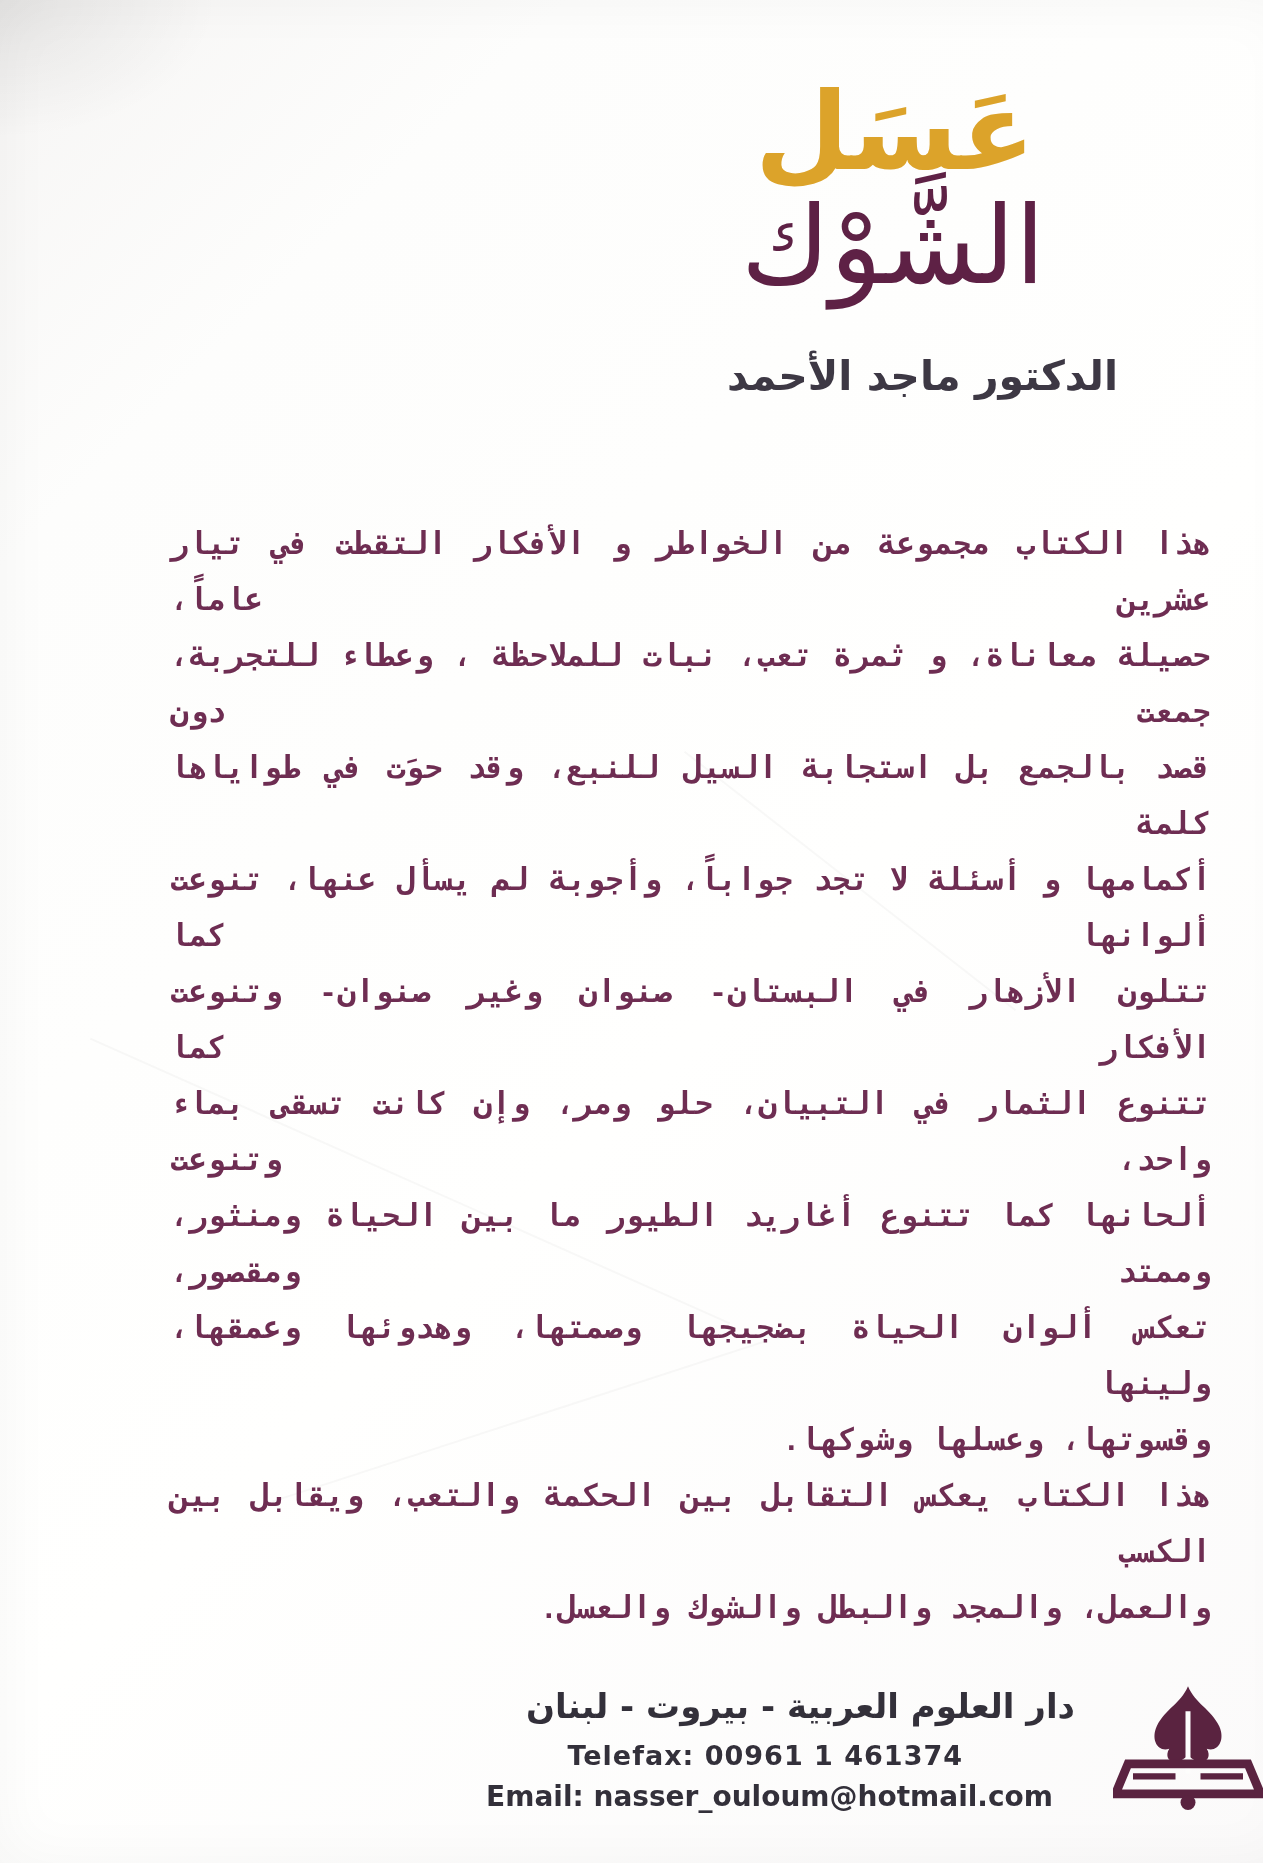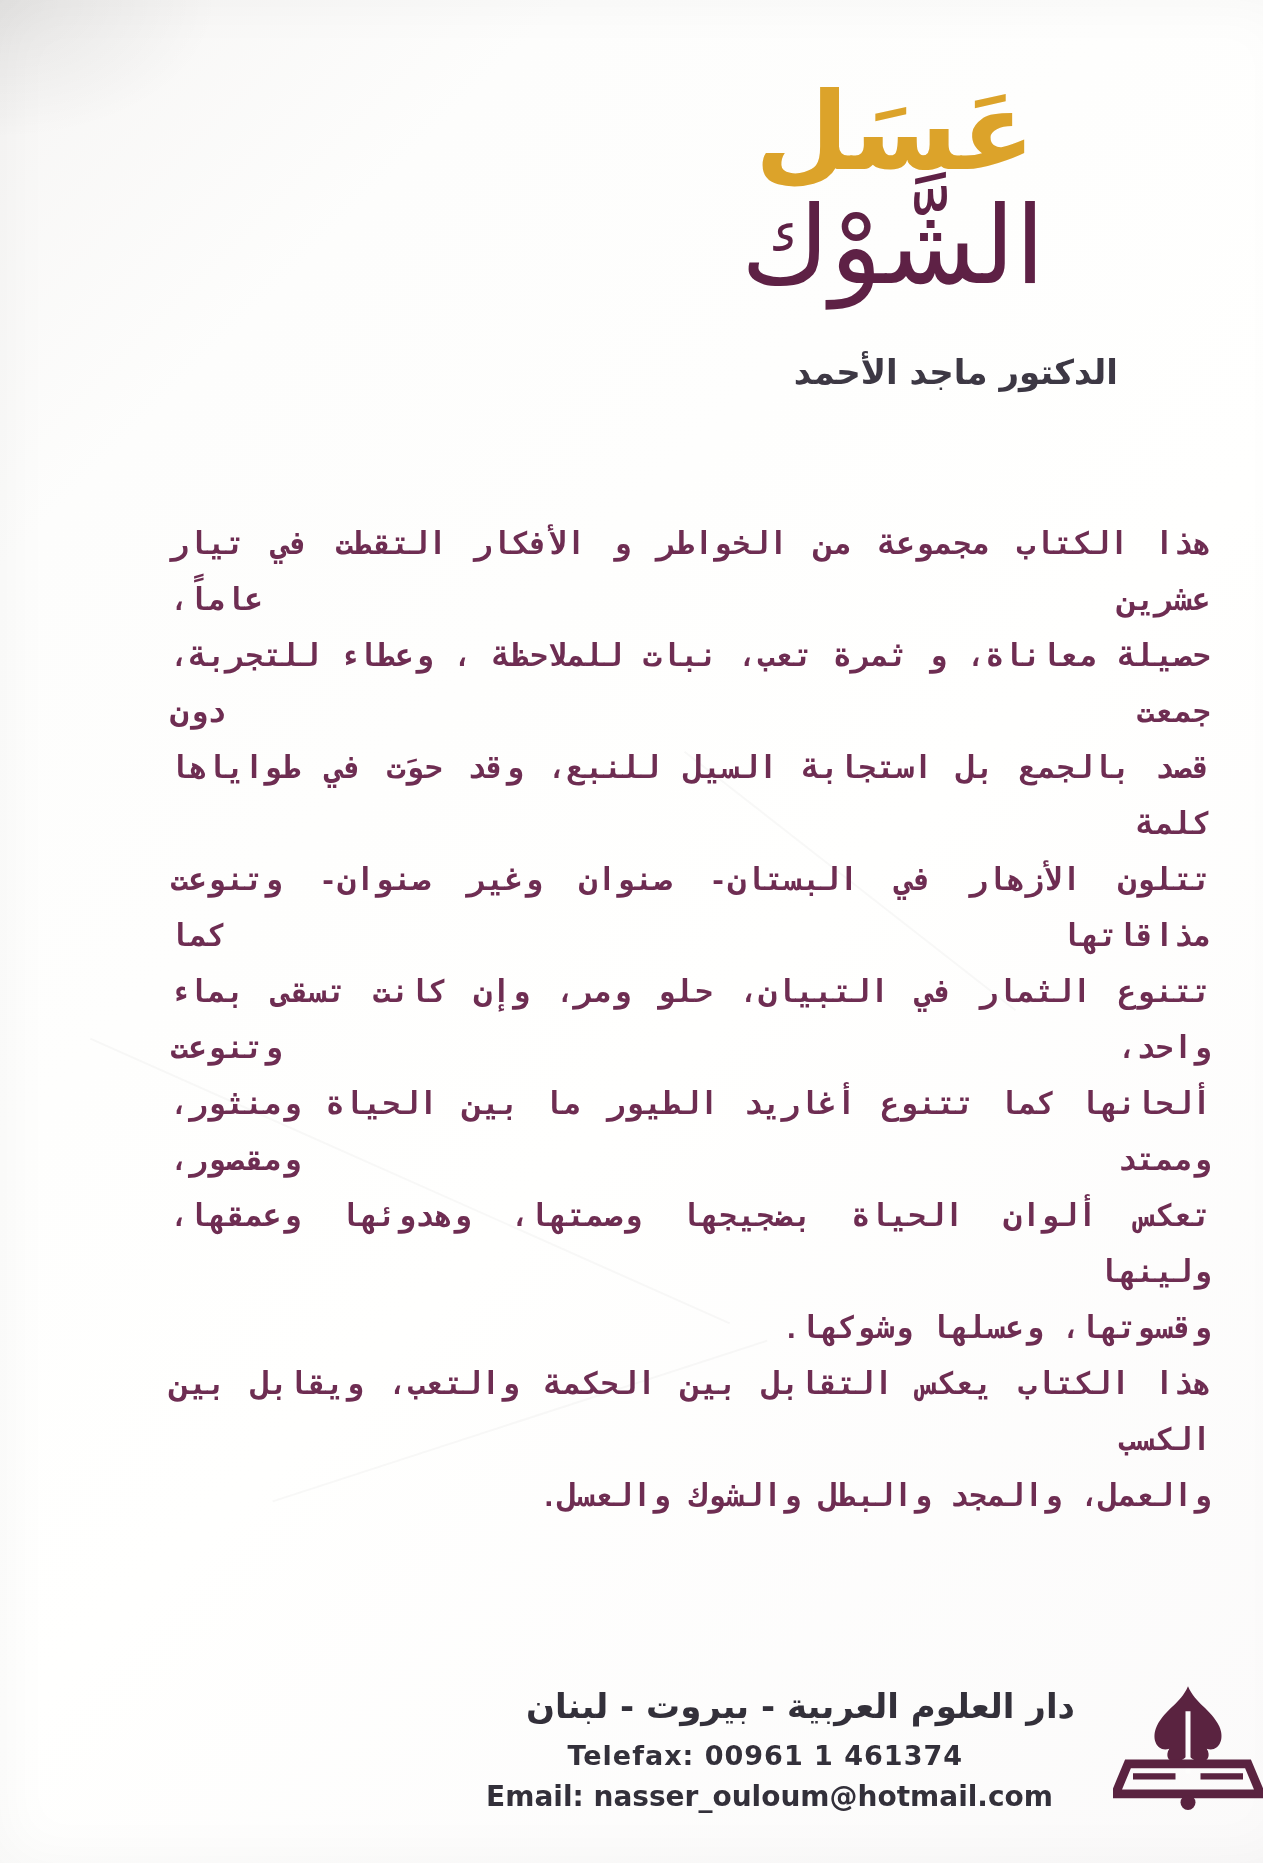--- a/index.html
+++ b/index.html
@@ -33,7 +33,7 @@
   }
   .author{
     position:absolute;top:352px;right:175px;
-    font-size:34px;font-weight:bold;
+    font-size:41px;font-weight:bold;
   }
 
   

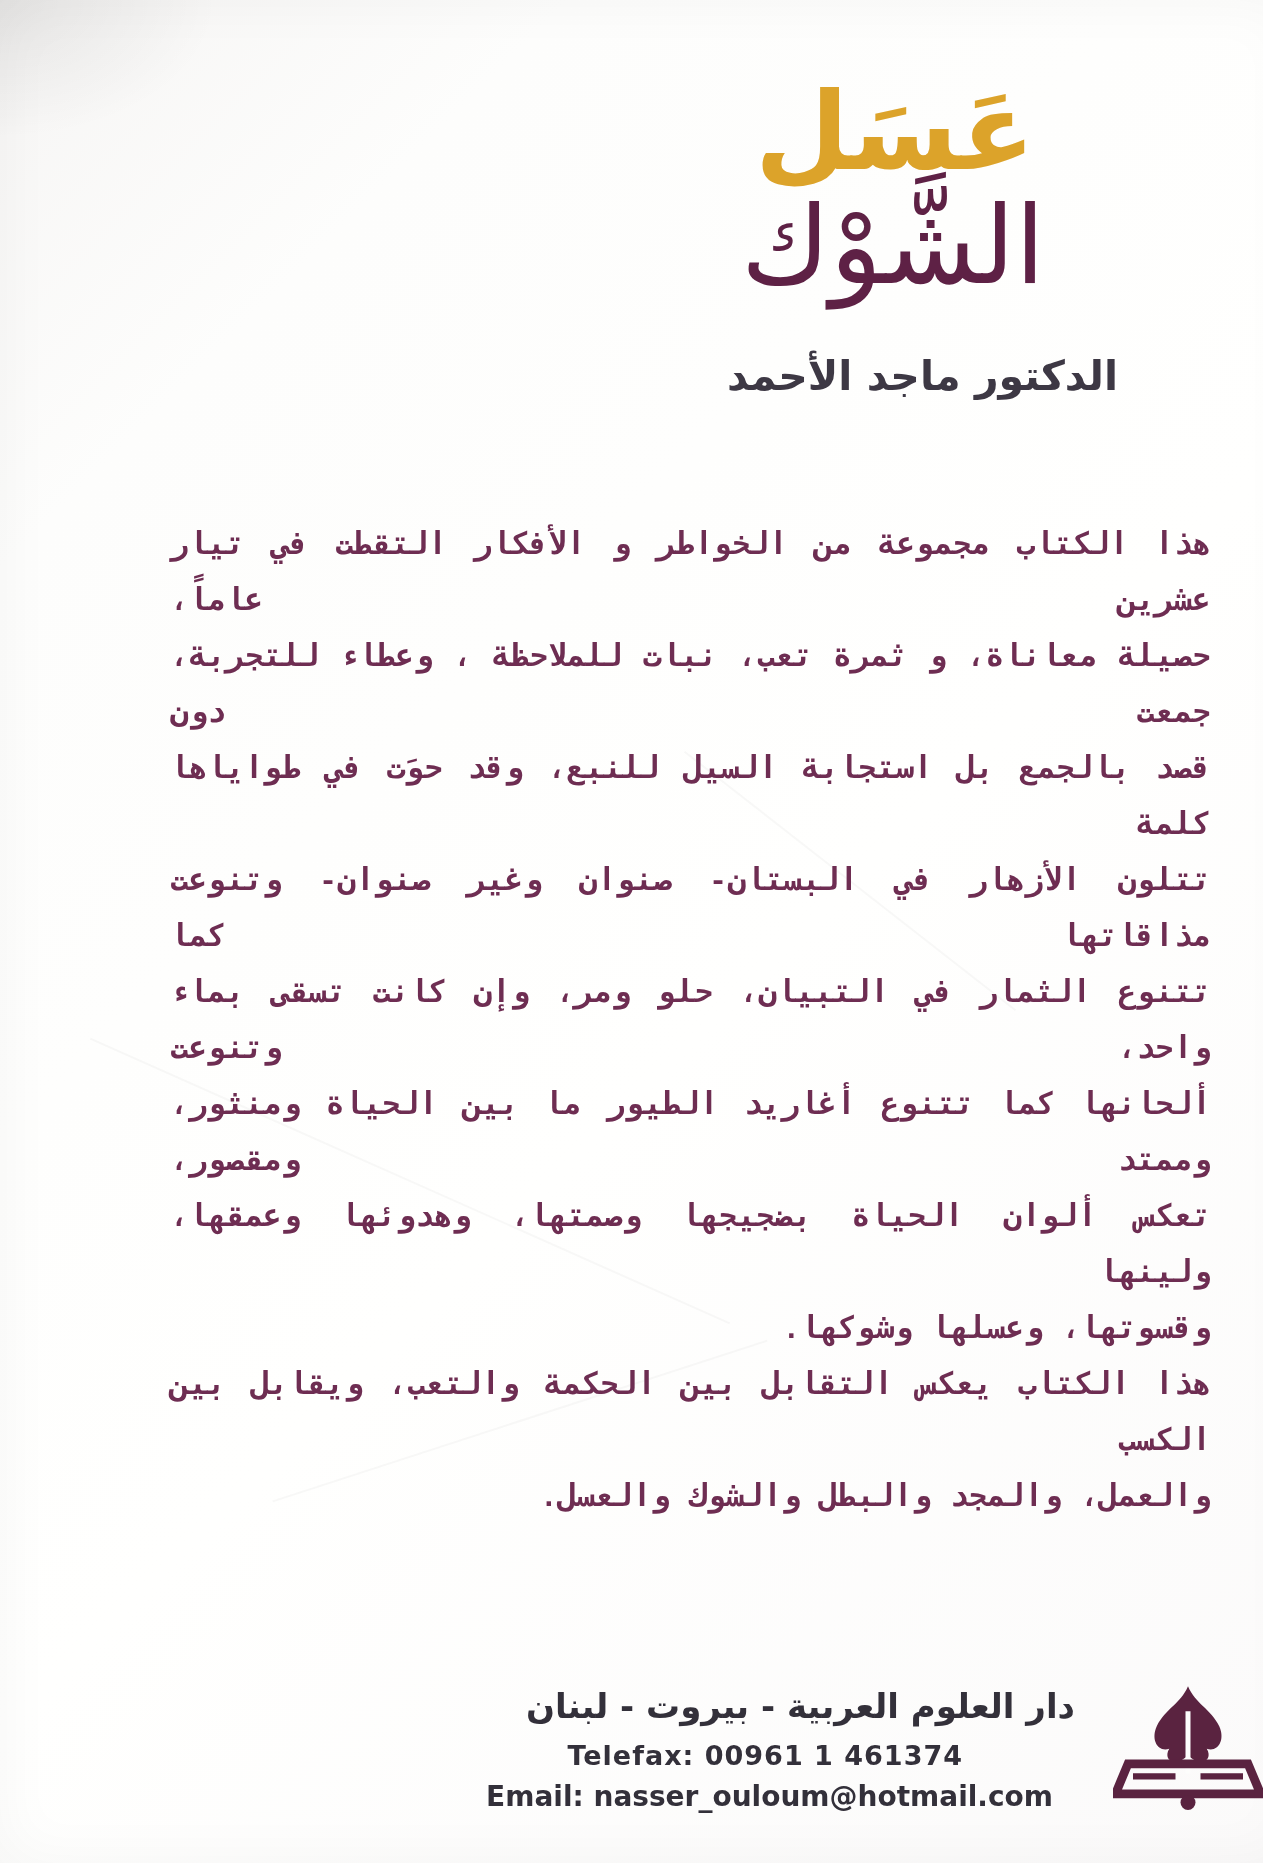--- a/index.html
+++ b/index.html
@@ -85,6 +85,7 @@
     <div class="line">هذا الكتاب مجموعة من الخواطر و الأفكار التقطت في تيار عشرين عاماً،</div>
     <div class="line">حصيلة معاناة، و ثمرة تعب، نبات للملاحظة ، وعطاء للتجربة، جمعت دون</div>
     <div class="line">قصد بالجمع بل استجابة السيل للنبع، وقد حوَت في طواياها كلمة</div>
+    <div class="line">أكمامها و أسئلة لا تجد جواباً، وأجوبة لم يسأل عنها، تنوعت ألوانها كما</div>
     <div class="line">تتلون الأزهار في البستان- صنوان وغير صنوان- وتنوعت مذاقاتها كما</div>
     <div class="line">تتنوع الثمار في التبيان، حلو ومر، وإن كانت تسقى بماء واحد، وتنوعت</div>
     <div class="line">ألحانها كما تتنوع أغاريد الطيور ما بين الحياة ومنثور، وممتد ومقصور،</div>

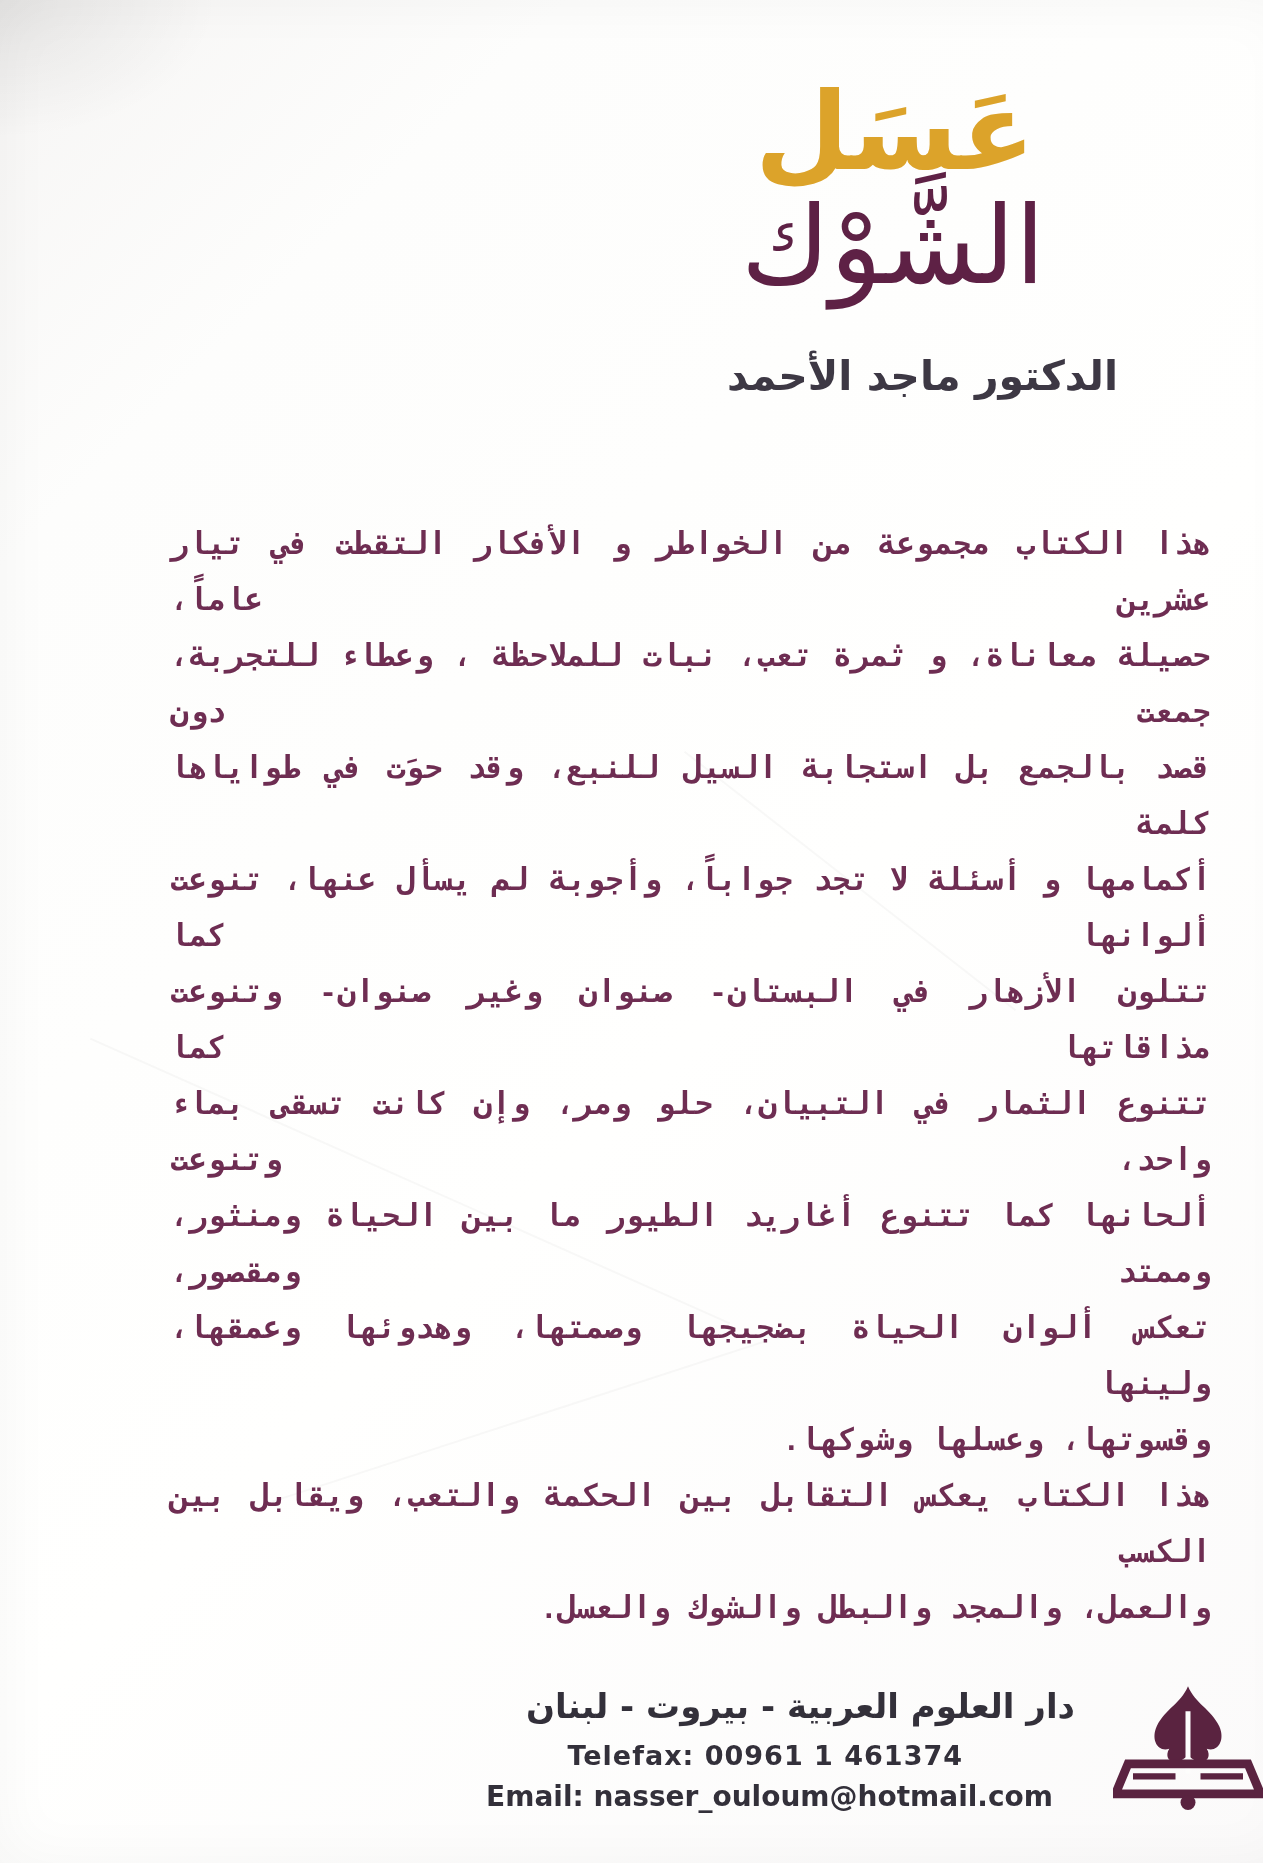--- a/index.html
+++ b/index.html
@@ -86,7 +86,7 @@
     <div class="line">حصيلة معاناة، و ثمرة تعب، نبات للملاحظة ، وعطاء للتجربة، جمعت دون</div>
     <div class="line">قصد بالجمع بل استجابة السيل للنبع، وقد حوَت في طواياها كلمة</div>
     <div class="line">أكمامها و أسئلة لا تجد جواباً، وأجوبة لم يسأل عنها، تنوعت ألوانها كما</div>
-    <div class="line">تتلون الأزهار في البستان- صنوان وغير صنوان- وتنوعت مذاقاتها كما</div>
+    <div class="line">تتلون الأزهار في البستان- صنوان وغير صنوان- وتنوعت الأفكار كما</div>
     <div class="line">تتنوع الثمار في التبيان، حلو ومر، وإن كانت تسقى بماء واحد، وتنوعت</div>
     <div class="line">ألحانها كما تتنوع أغاريد الطيور ما بين الحياة ومنثور، وممتد ومقصور،</div>
     <div class="line">تعكس ألوان الحياة بضجيجها وصمتها، وهدوئها وعمقها، ولينها</div>

